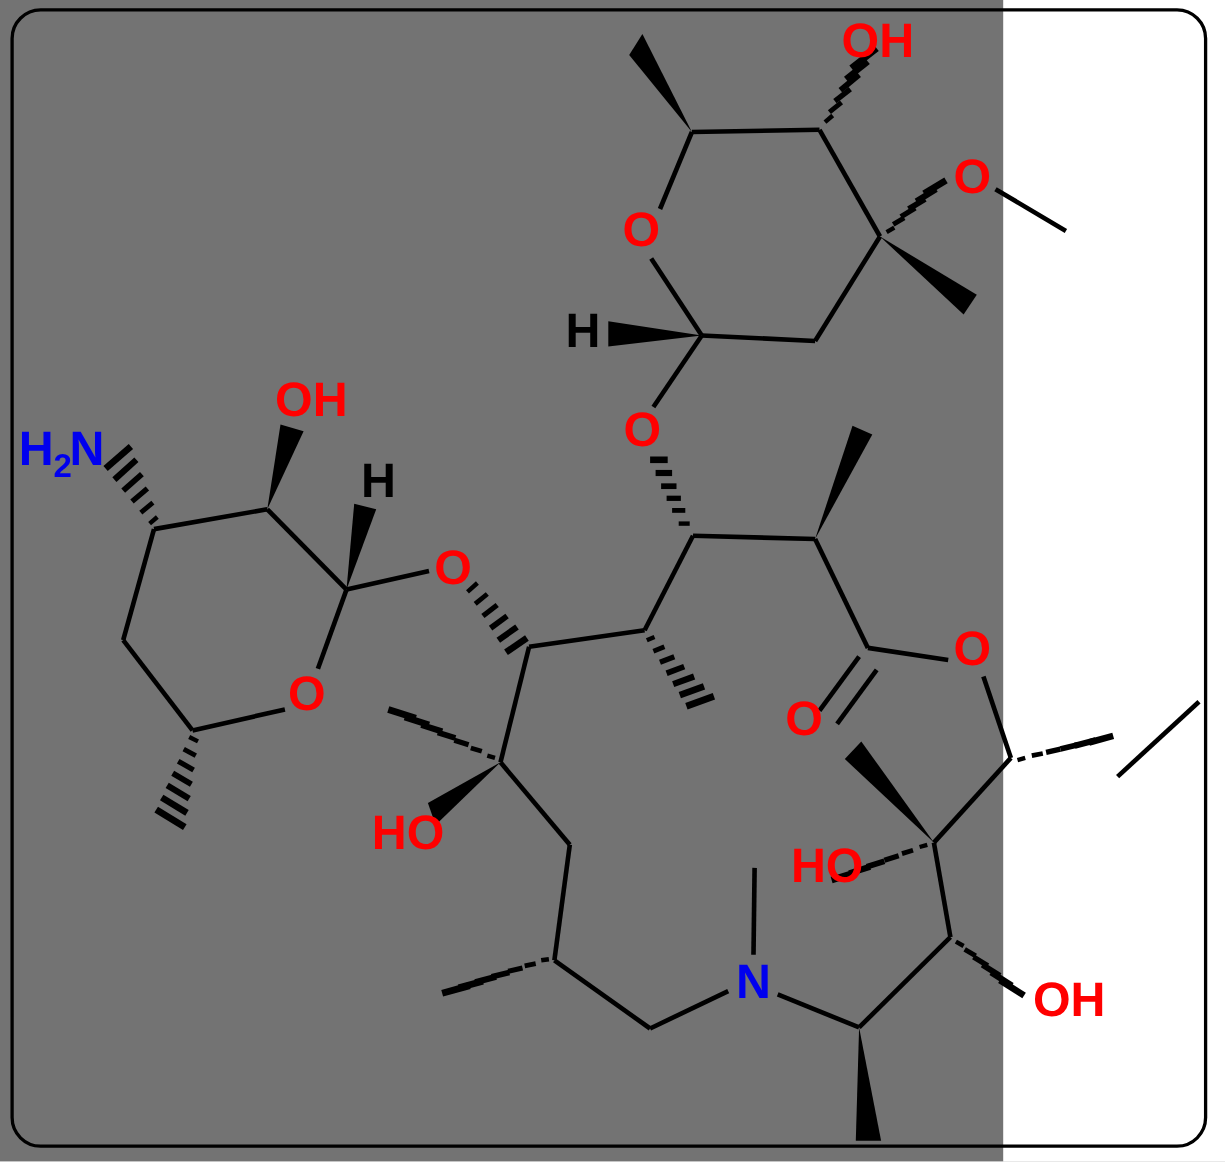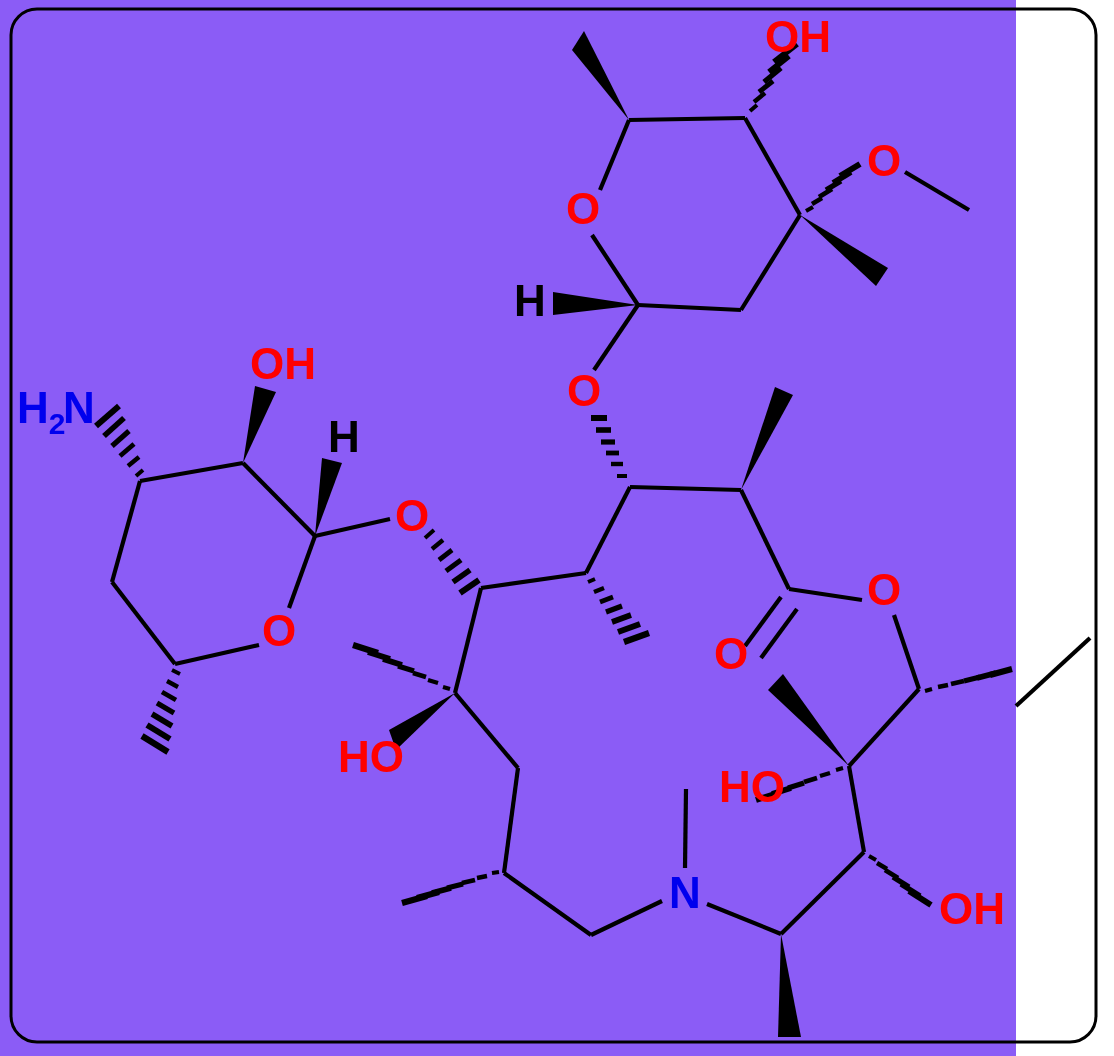--- a/index.html
+++ b/index.html
@@ -15,9 +15,9 @@
   }
   #canvas-wrap {
     position: relative;
-    width: 1016px;
+    width: 912px;
     height: 1056px;
-    background: #8b5cf6;
+    background: #737373;
   }
   svg#structure {
     display: block;

